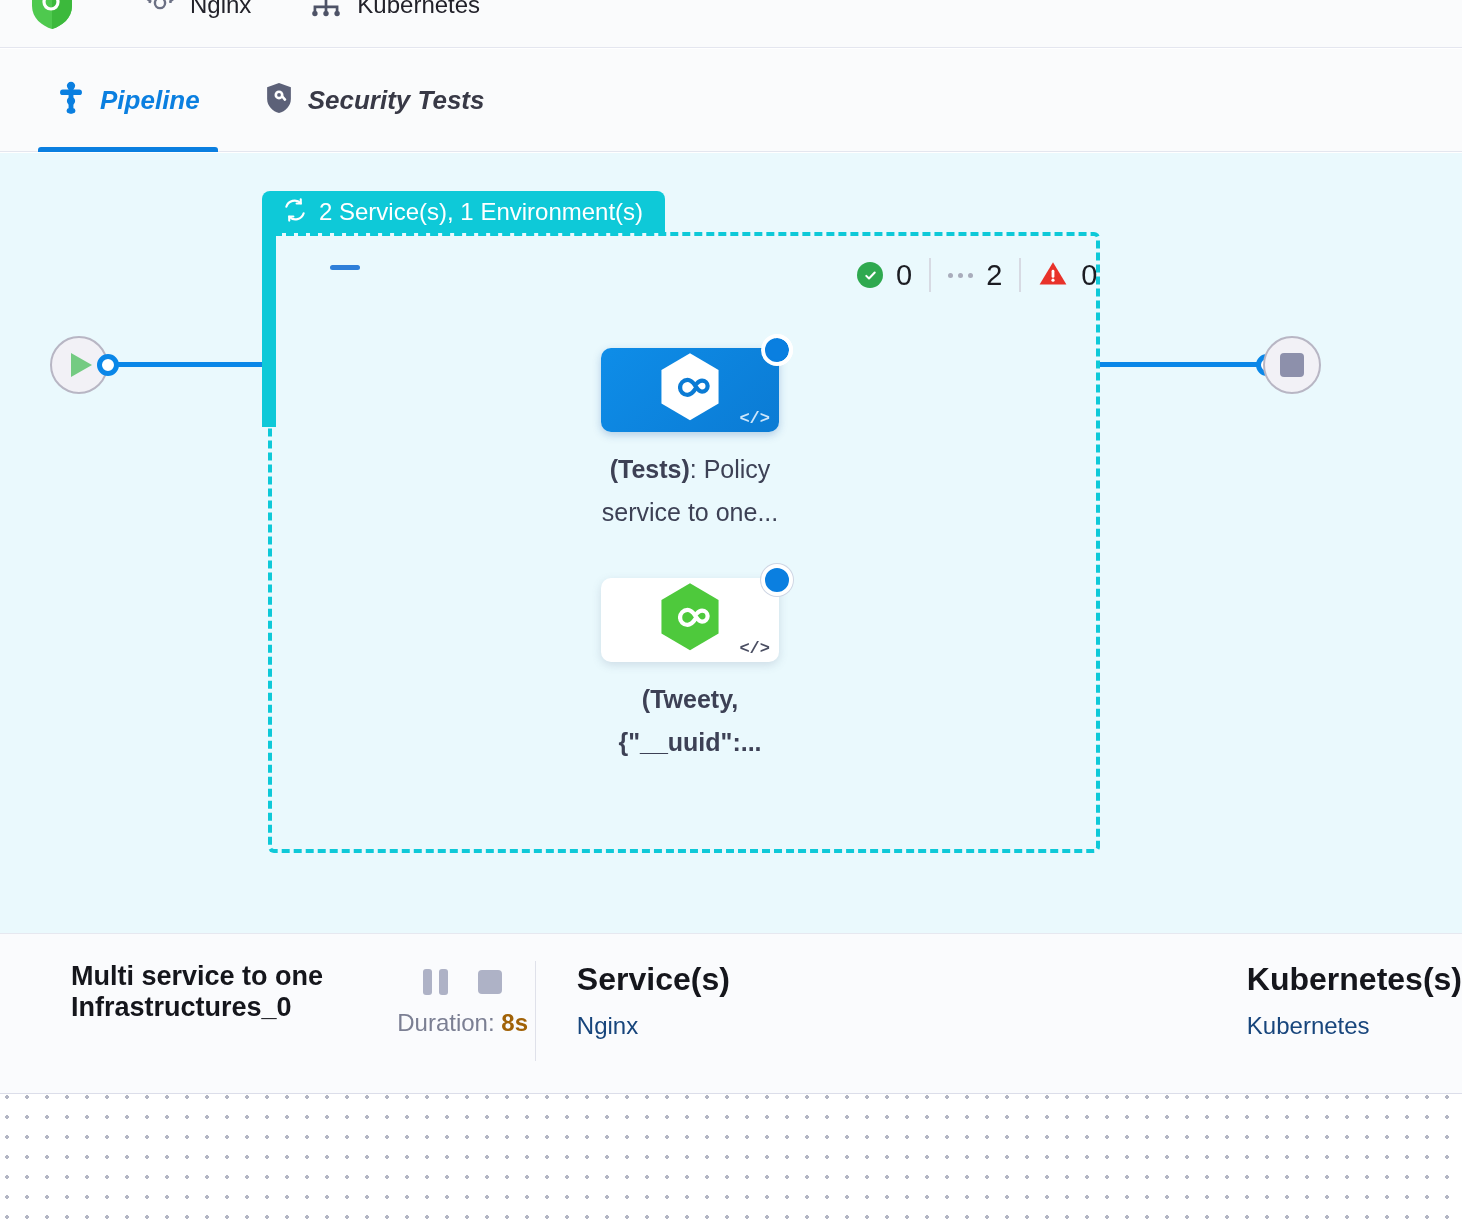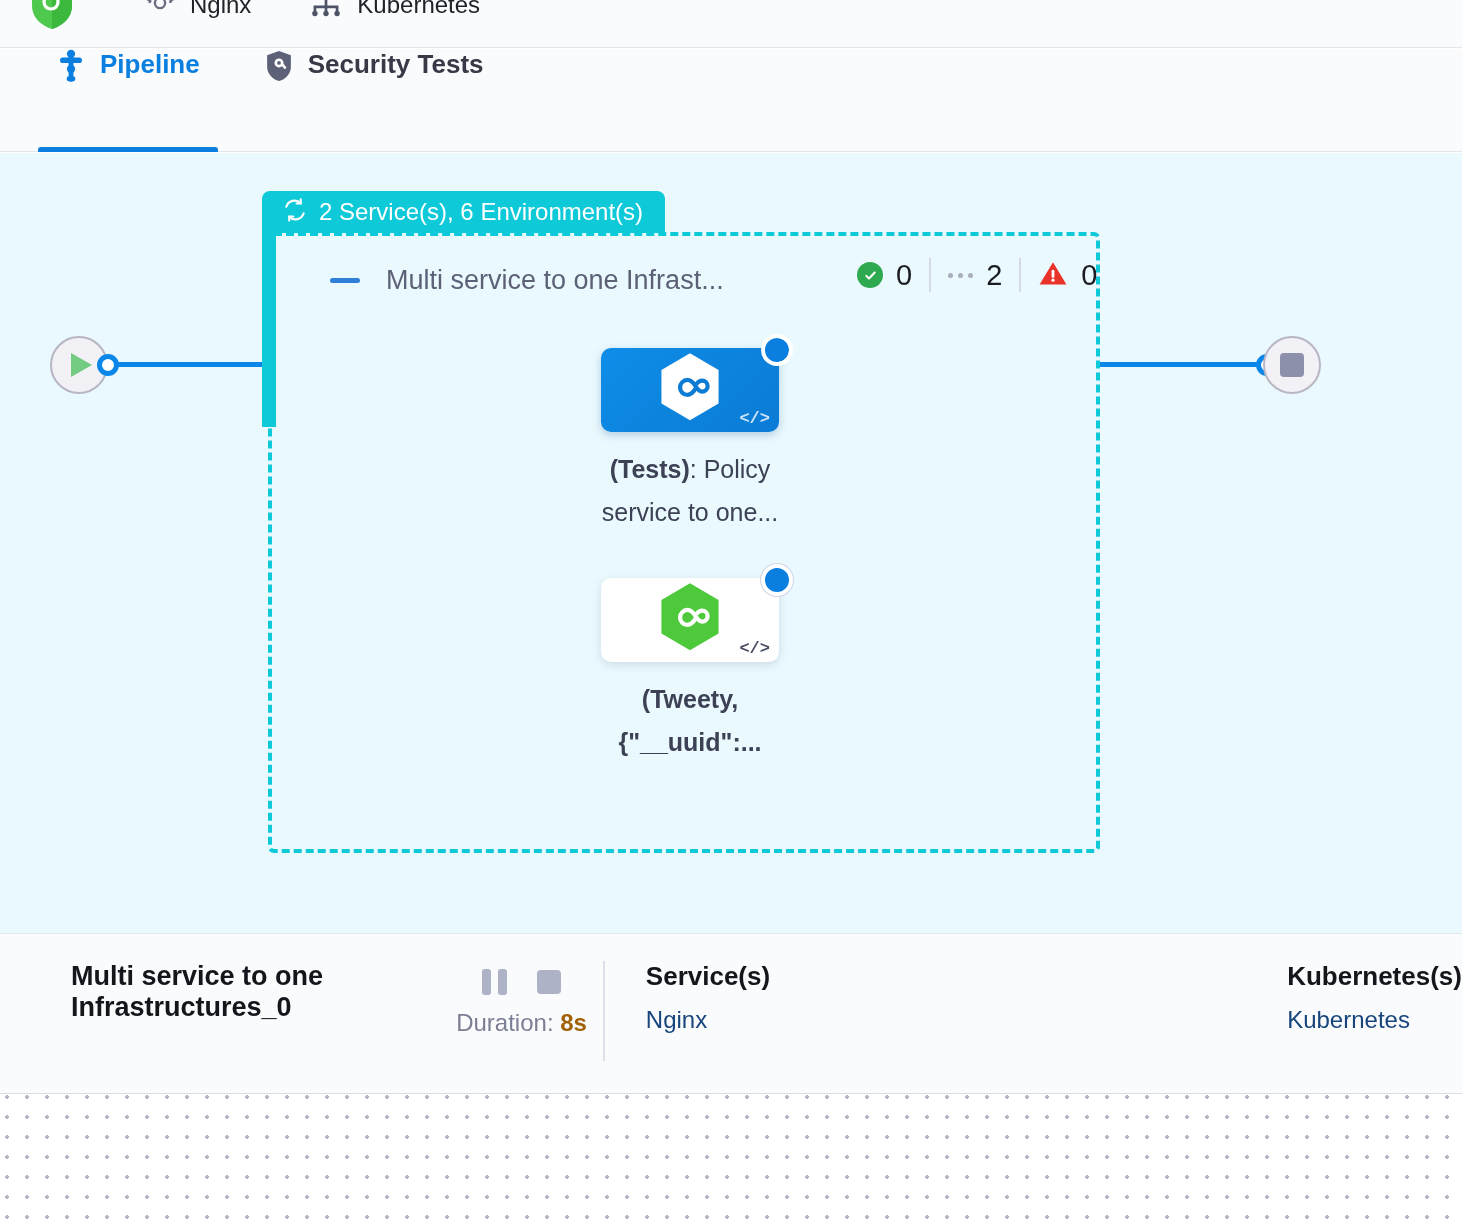--- a/index.html
+++ b/index.html
@@ -29,9 +29,9 @@
     display: flex; align-items: center; padding-left: 38px;
   }
   .tab {
-    display: flex; align-items: flex-start; gap: 14px;
+    display: flex; align-items: center; gap: 14px;
     height: 103px; padding: 0 18px; margin-right: 28px;
-    cursor: pointer; position: relative;
+    cursor: pointer; position: relative; font-style: italic;
   }
   .tab-label { font-size: 26px; font-weight: 700; color: #383946; white-space: nowrap; }
   .tab.active .tab-label { color: #0a7fe0; }

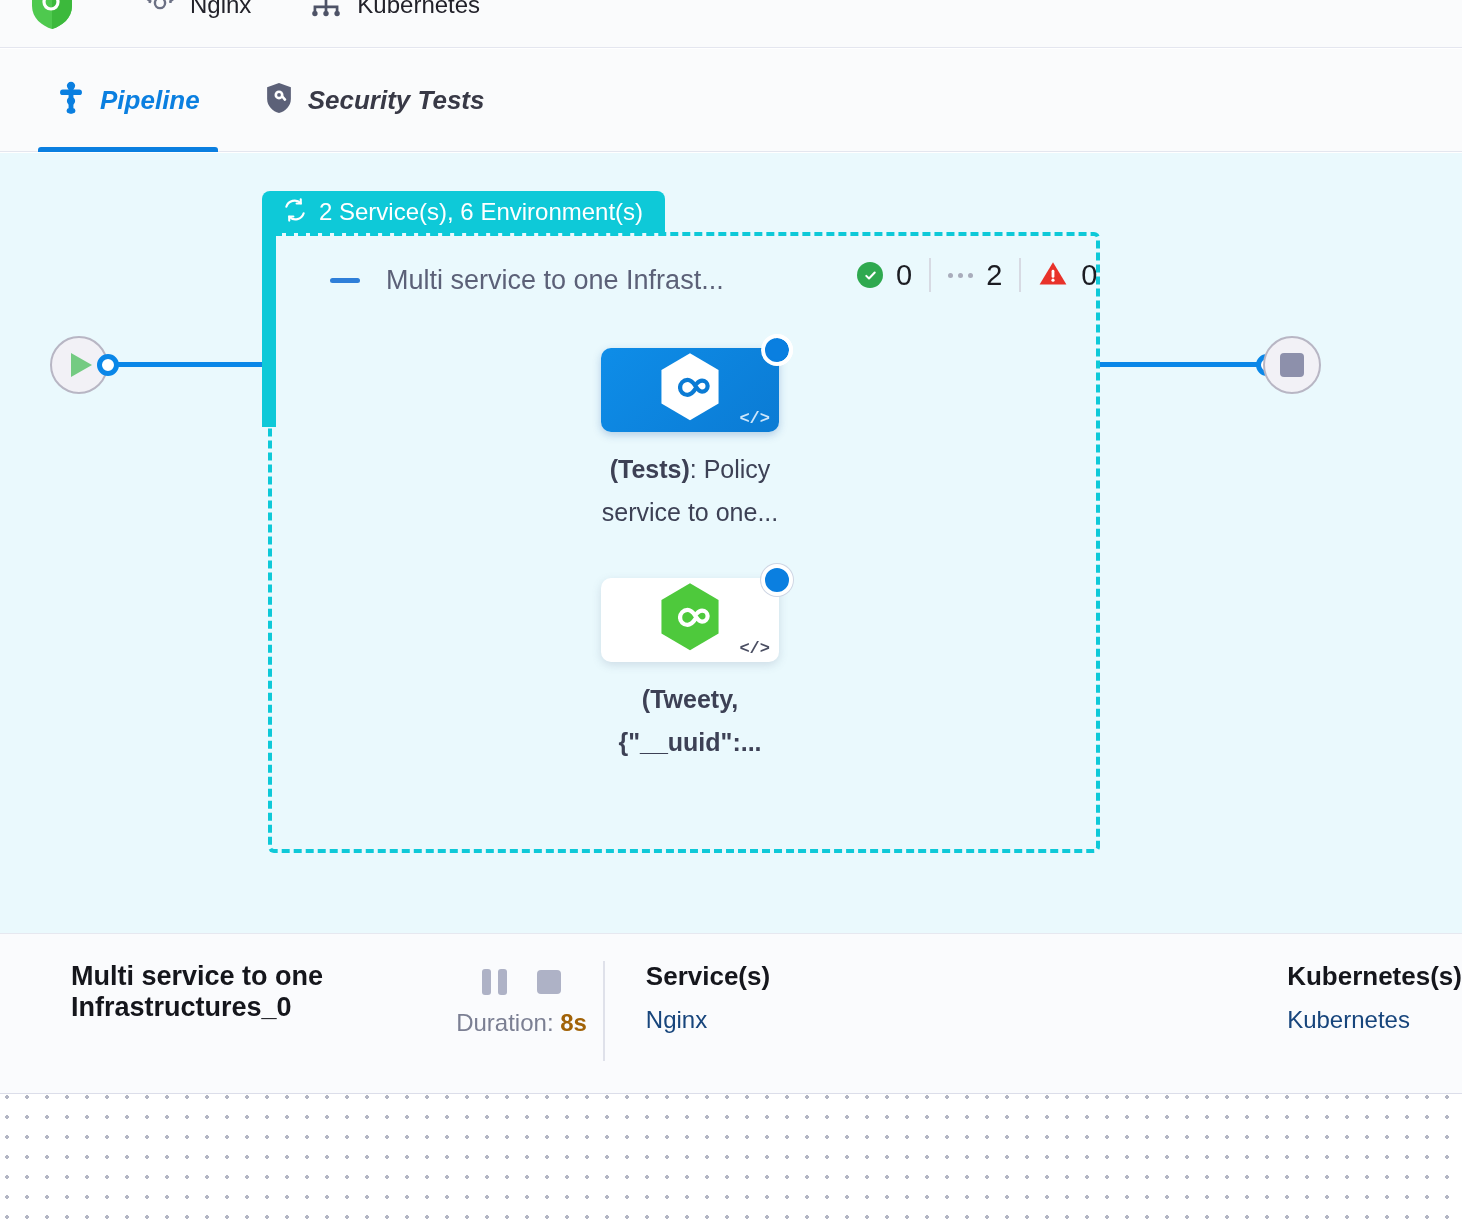--- a/index.html
+++ b/index.html
@@ -265,7 +265,7 @@
         <path d="M6.7 21.8V18h3.8"></path>
       </svg>
     </span>
-    <span class="group-header-label">2 Service(s), 6 Environment(s)</span>
+    <span class="group-header-label">2 Service(s), 1 Environment(s)</span>
   </div>
 
   <div class="group-box"></div>

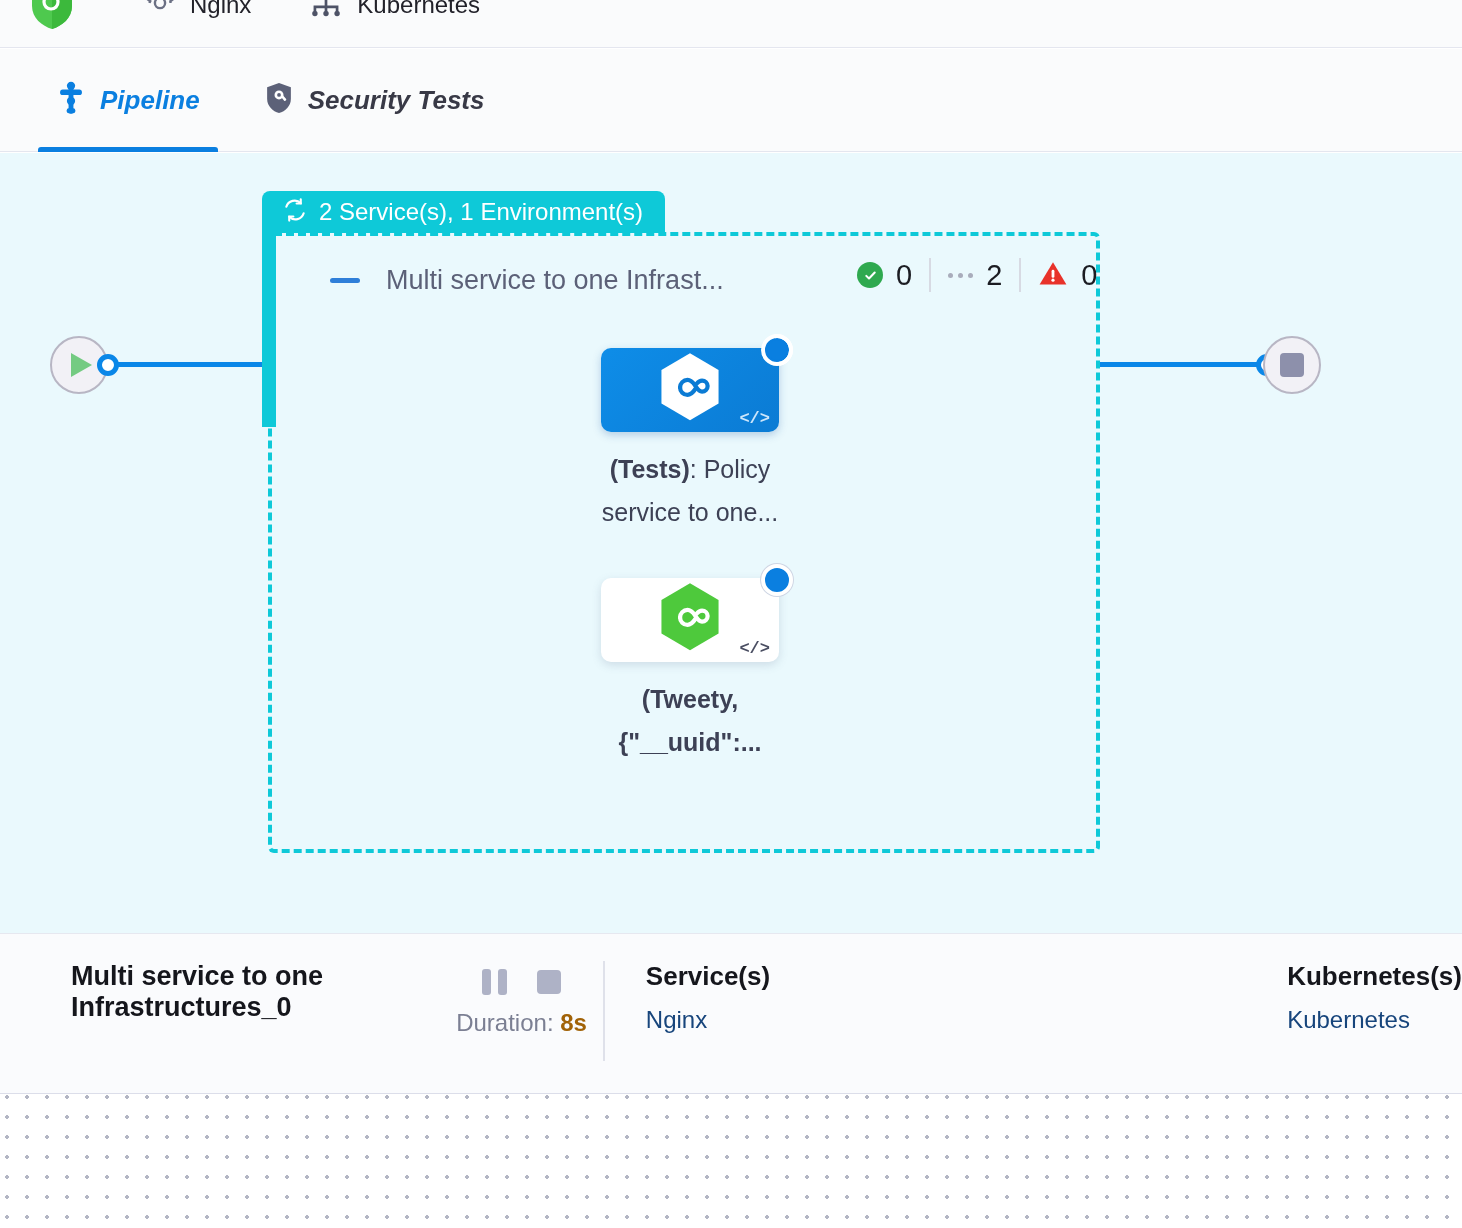--- a/index.html
+++ b/index.html
@@ -272,7 +272,6 @@
 
   <div class="group-title-row">
     <div class="collapse-dash"></div>
-    <div class="group-title">Multi service to one Infrast...</div>
 
     <div class="status-counts">
       <div class="status-item">

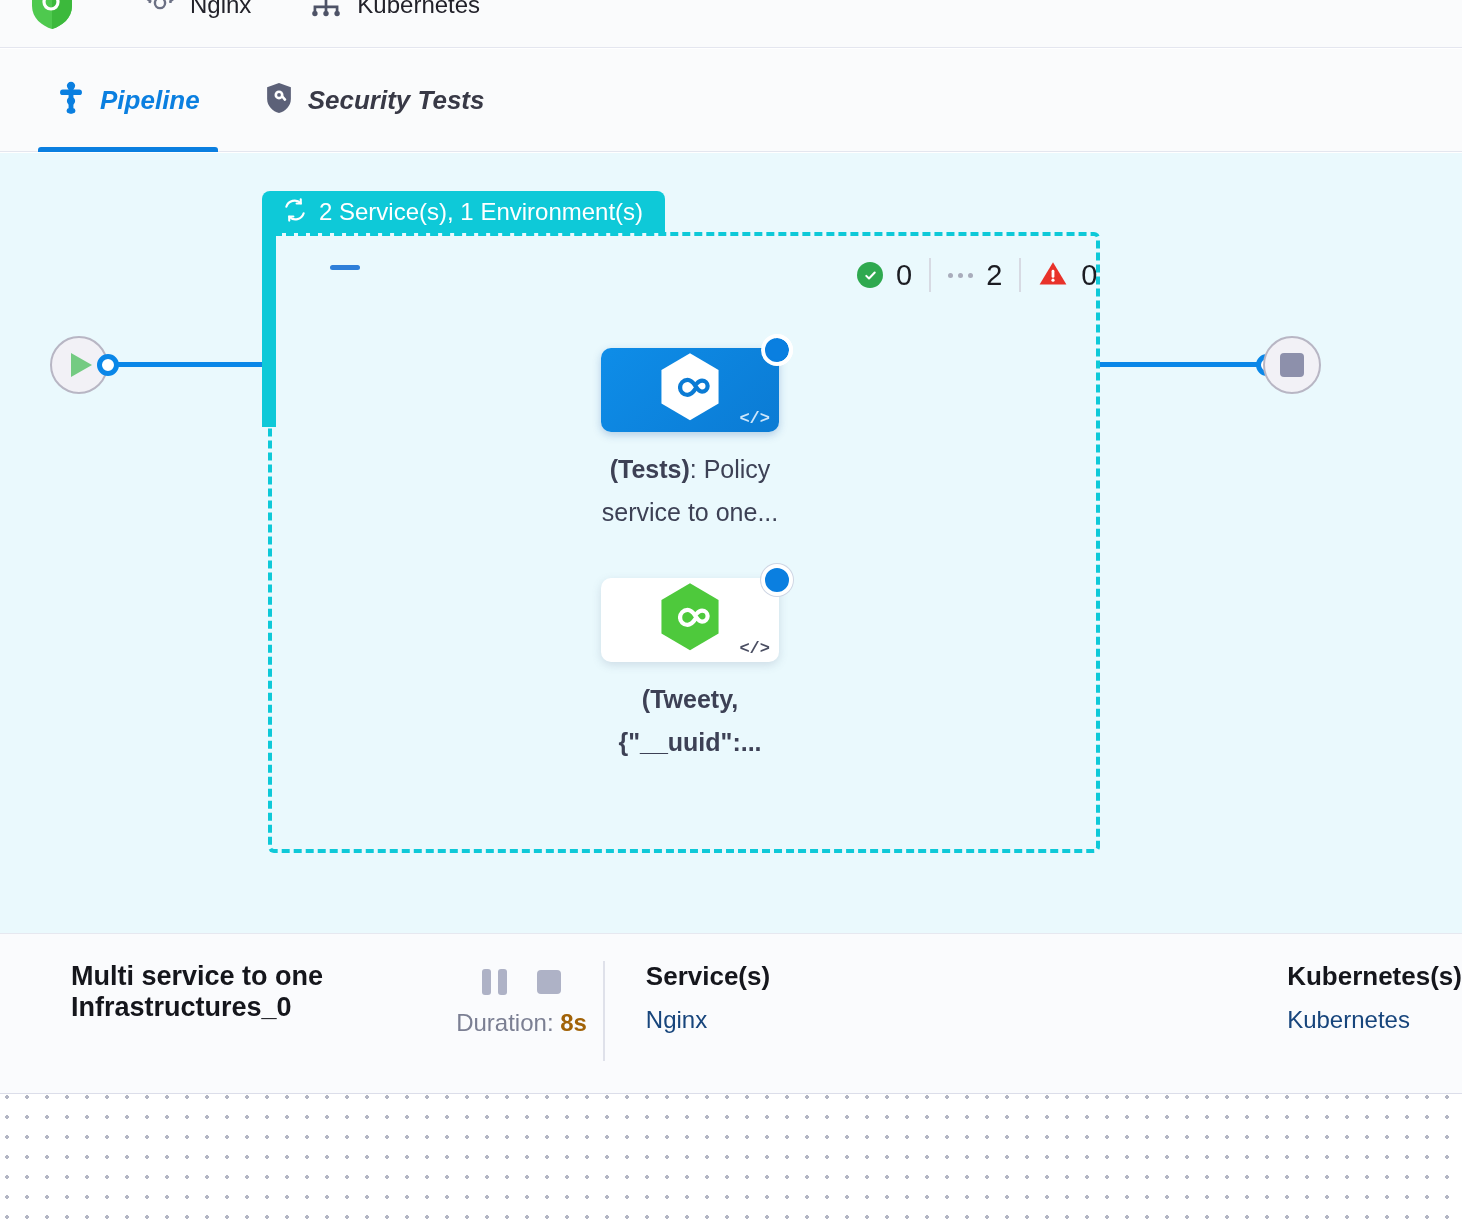--- a/index.html
+++ b/index.html
@@ -172,7 +172,7 @@
   .duration b { color: #a16207; font-weight: 700; }
   .detail-divider { width: 2px; height: 100px; background: #dfe1ea; margin: 0 0 0 0; }
   .detail-col { padding-left: 41px; }
-  .col-head { font-size: 26px; font-weight: 700; color: #15161c; white-space: nowrap; }
+  .col-head { font-size: 32px; font-weight: 700; color: #15161c; white-space: nowrap; }
   .col-link { margin-top: 14px; font-size: 24px; color: #17457c; cursor: pointer; white-space: nowrap; }
 
   

